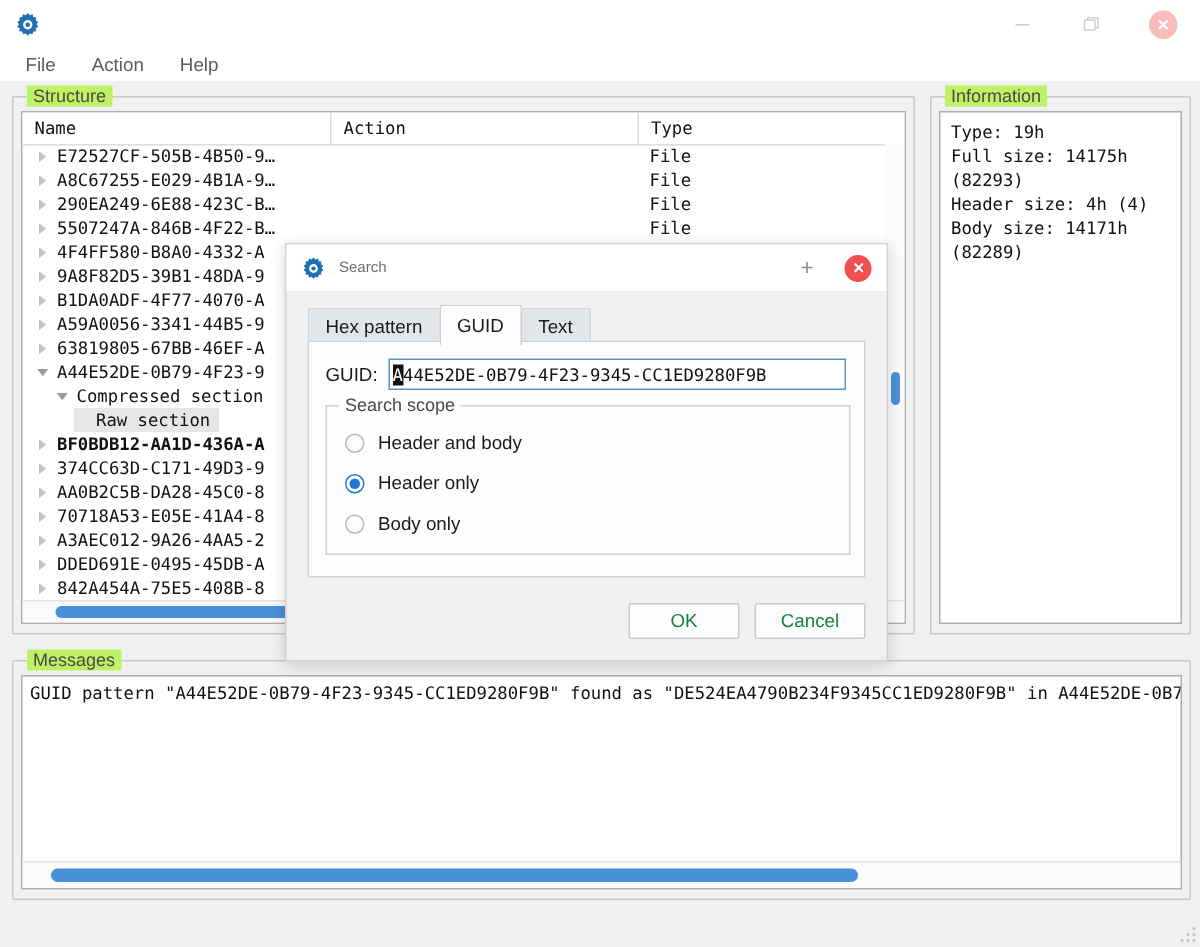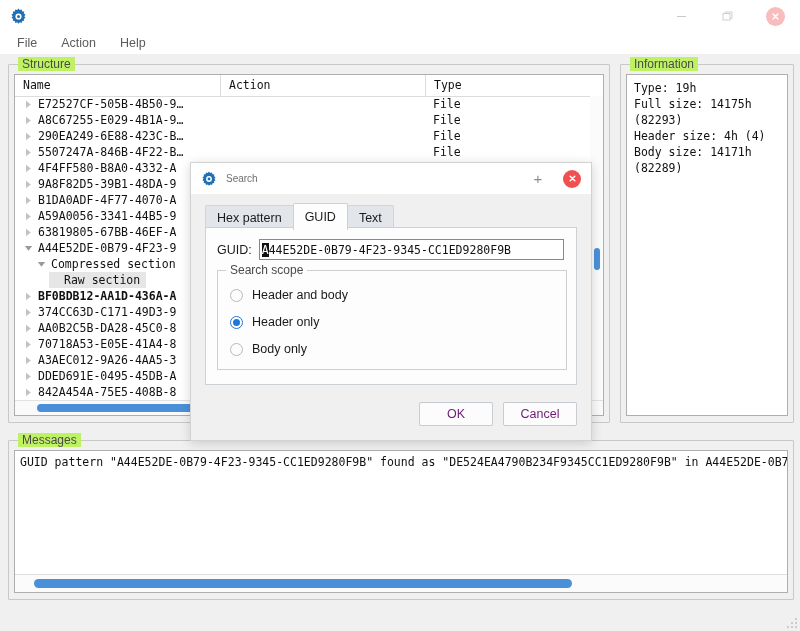--- a/index.html
+++ b/index.html
@@ -504,7 +504,7 @@
                     <path d="M1 0.8 L5.8 4.5 L1 8.2 Z" fill="#c3c3c3"></path>
                   </svg>
                 </span>
-                <span class="node-label" style="margin-left: 4px;">A3AEC012-9A26-4AA5-3</span>
+                <span class="node-label" style="margin-left: 4px;">A3AEC012-9A26-4AA5-2</span>
               </div>
             </div>
             <div class="cell-action"></div>

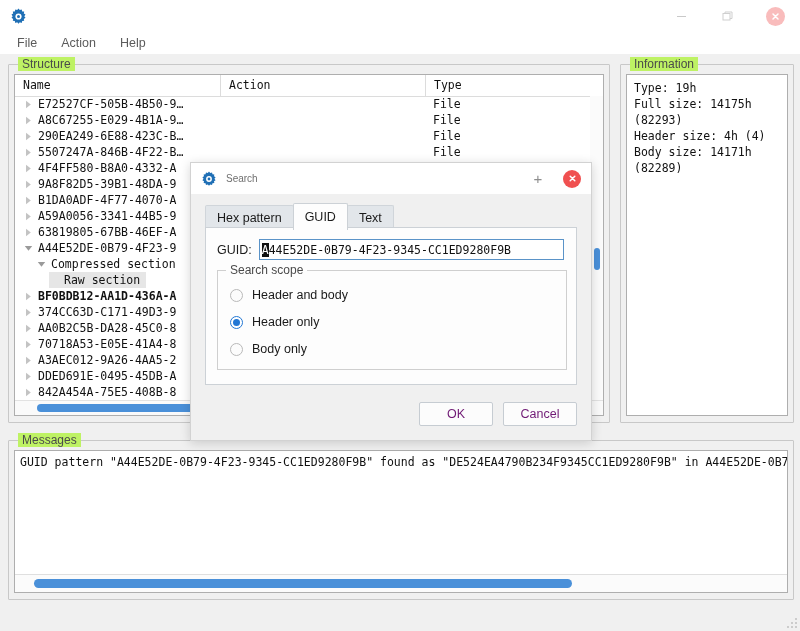--- a/index.html
+++ b/index.html
@@ -219,7 +219,7 @@
   .dlg-btn{
     width:74px;height:24px;background:#fcfcfc;border:1px solid #c6ccd2;
     border-radius:2px;display:flex;align-items:center;justify-content:center;
-    font-size:12.5px;color:#701a75;margin-left:10px;box-sizing:border-box;
+    font-size:12.5px;color:#15803d;margin-left:10px;box-sizing:border-box;
   }
 </style>
 </head>

